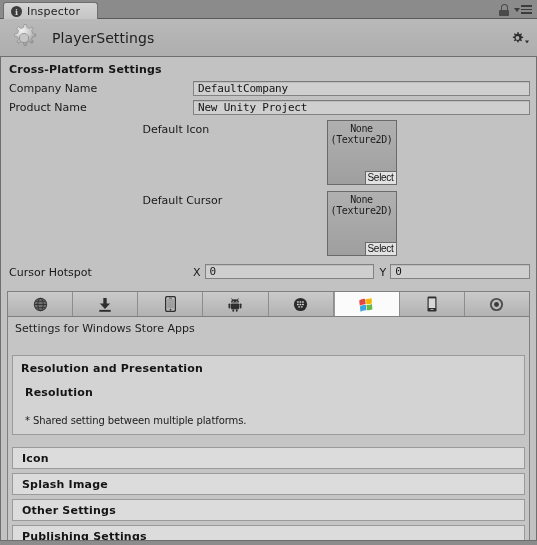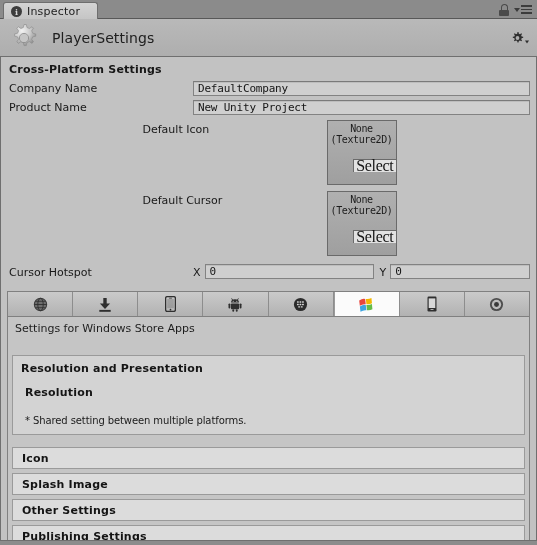--- a/index.html
+++ b/index.html
@@ -202,17 +202,17 @@
   .obj-box .none-line { display: block; }
   .obj-select {
     position: absolute;
-    right: 0; bottom: 12px;
+    right: 0; bottom: 0;
     background: #e2e2e2;
     border: 1px solid #6a6a6a;
     border-right: none; border-bottom: none;
-    font-size: 16px;
+    font-size: 10px;
     padding: 0 2px 0 2px;
     line-height: 12px;
     height: 13px;
     color: #141414;
     letter-spacing: -.3px;
-    font-family: Liberation Serif, serif;
+    font-family: Liberation Sans, sans-serif;
   }
 
   

